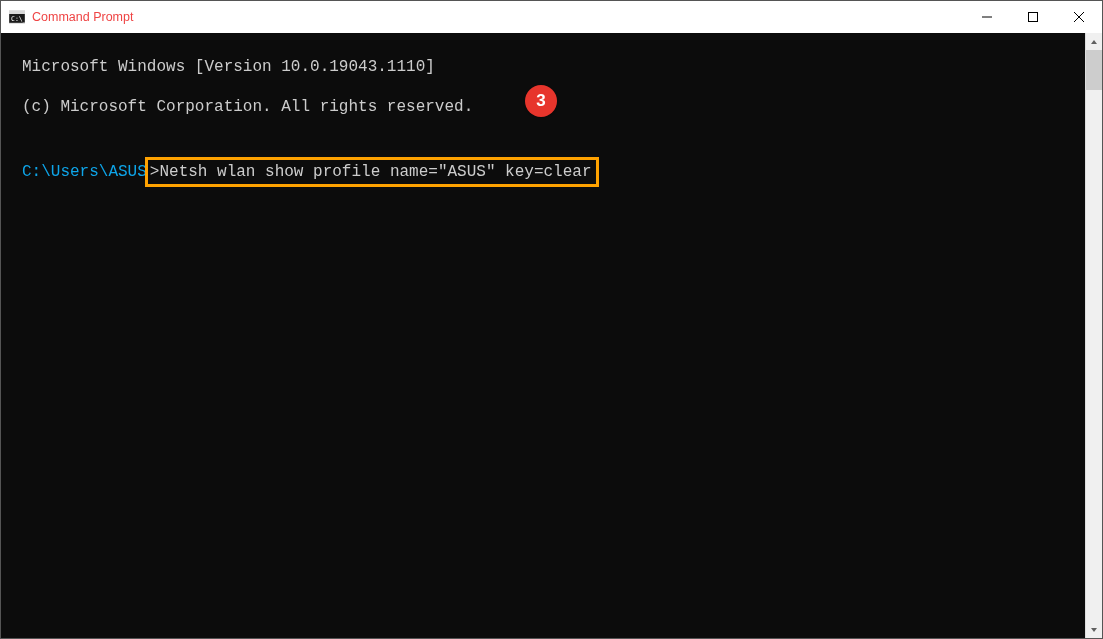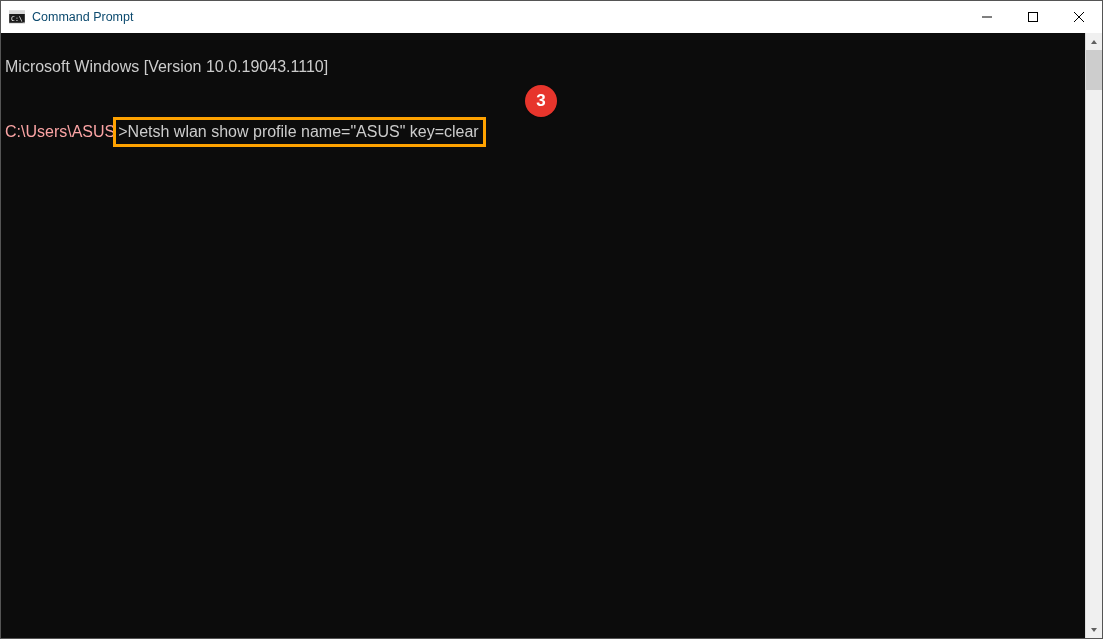--- a/index.html
+++ b/index.html
@@ -26,7 +26,7 @@
       align-items: center;
       padding-left: 8px;
       font-size: 12.5px;
-      color: #0c4a6e;
+      color: #ef4444;
       user-select: none;
     }
     .titlebar .app-icon {

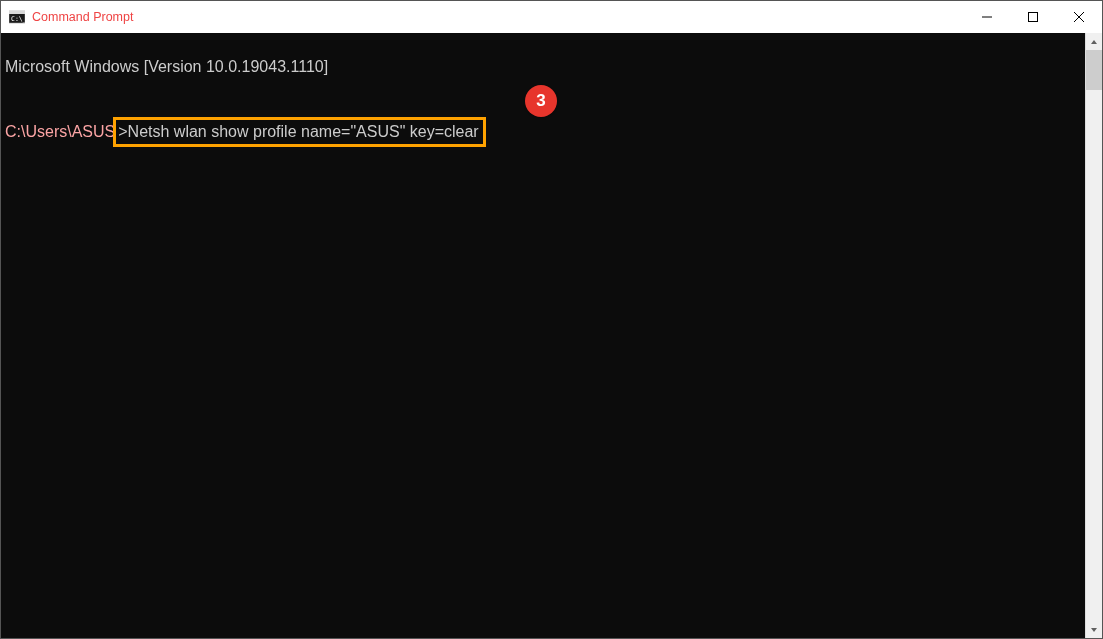--- a/index.html
+++ b/index.html
@@ -60,12 +60,13 @@
     .terminal {
       flex: 1 1 auto;
       padding: 4px 20px 4px 4px;
-      font-family: Liberation Sans, sans-serif;
+      font-family: Liberation Mono, monospace;
       font-size: 16px;
       line-height: 20px;
       color: #cccccc;
       white-space: pre;
       overflow: hidden;
+      margin-left: 17px;
     }
     .terminal .line { display: block; }
     .prompt-line { display: block; position: relative; }

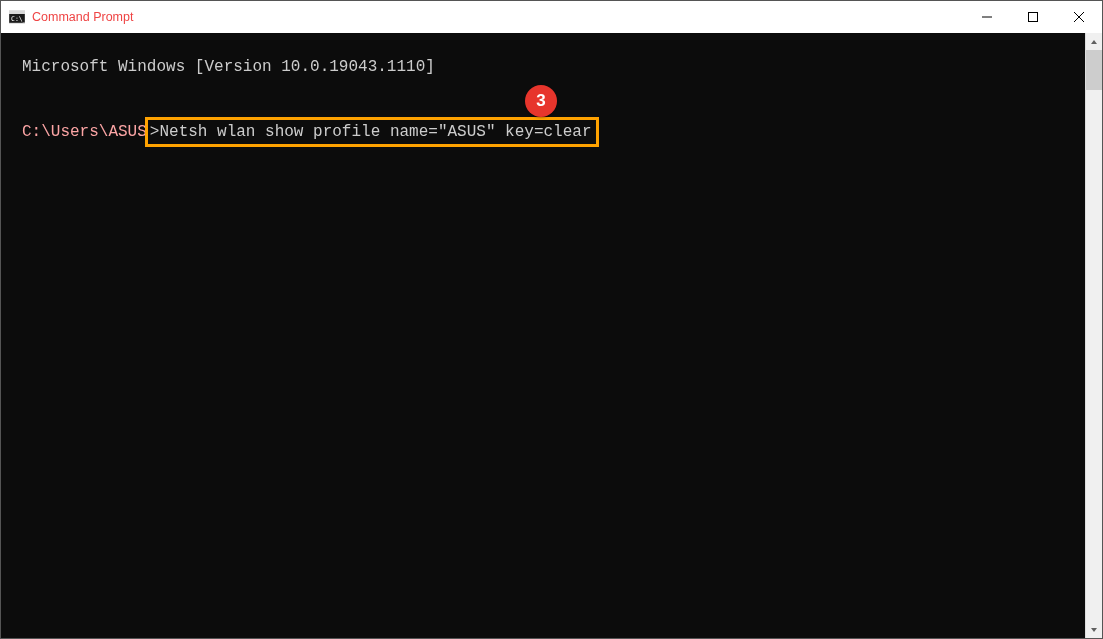--- a/index.html
+++ b/index.html
@@ -165,6 +165,7 @@
 
     <div class="terminal">
 <span class="line">Microsoft Windows [Version 10.0.19043.1110]</span>
+<span class="line">(c) Microsoft Corporation. All rights reserved.</span>
 <span class="line"></span>
 <span class="prompt-line"><span class="prompt-text">C:\Users\ASUS</span><span class="cmd-highlight"><span class="gt">&gt;</span><span>Netsh wlan show profile name="ASUS" key=clear</span></span></span>
     </div>

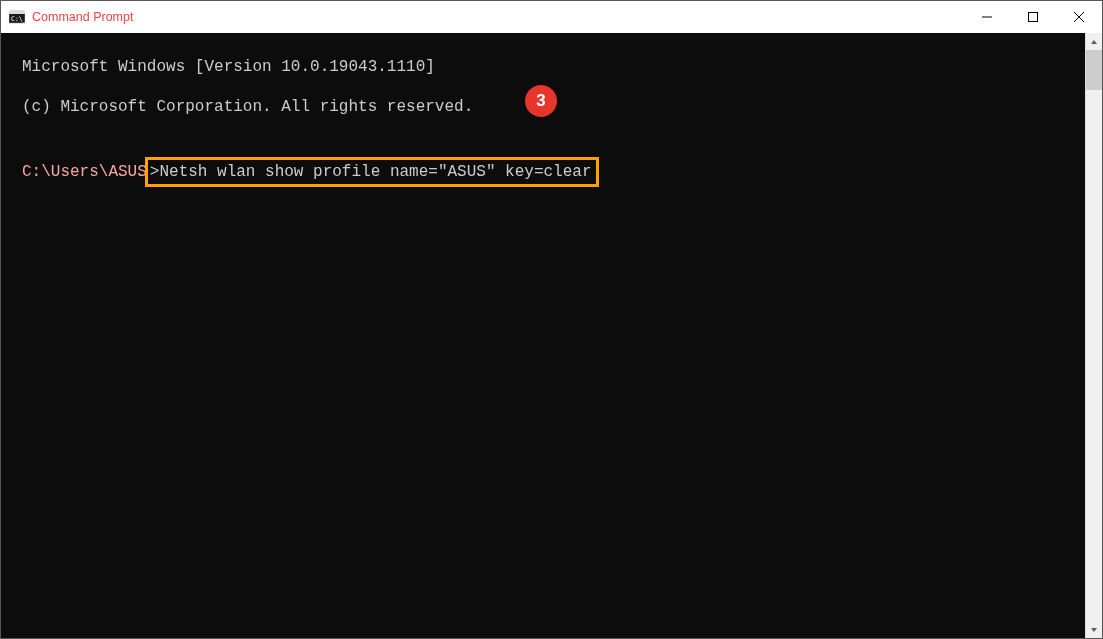--- a/index.html
+++ b/index.html
@@ -70,7 +70,7 @@
     }
     .terminal .line { display: block; }
     .prompt-line { display: block; position: relative; }
-    .prompt-text { color: #fca5a5; }
+    .prompt-text { color: #0ea5e9; }
     .cmd-highlight {
       border: 3px solid #ffa200;
       padding: 2px 4px 2px 2px;

